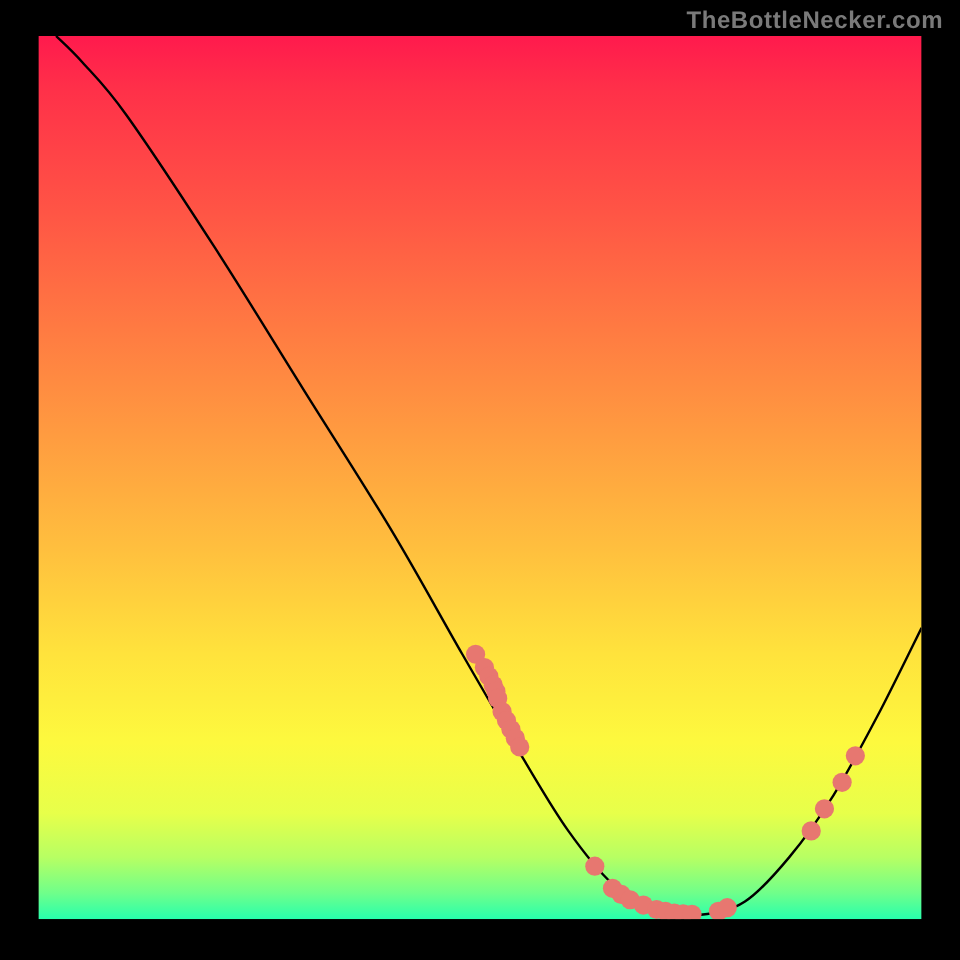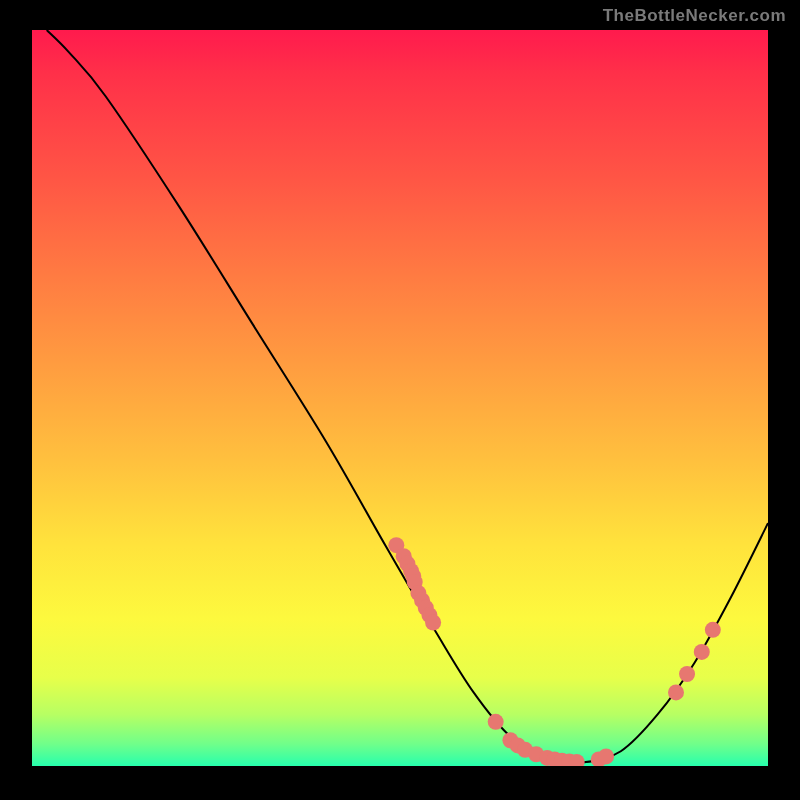--- a/index.html
+++ b/index.html
@@ -19,7 +19,7 @@
     position: absolute;
     top: 6px;
     right: 14px;
-    font-size: 17px;
+    font-size: 20px;
     font-weight: bold;
     color: #7a7a7a;
     letter-spacing: 0.5px;

